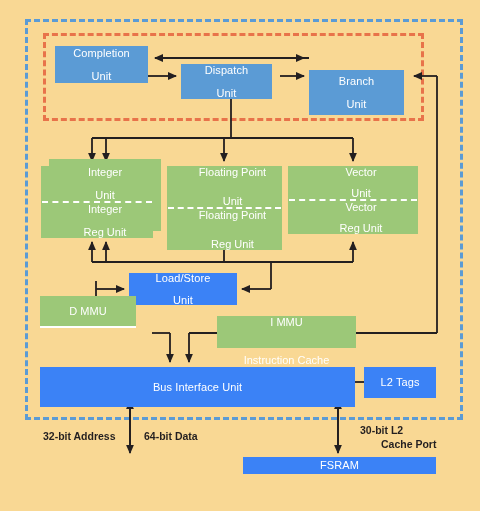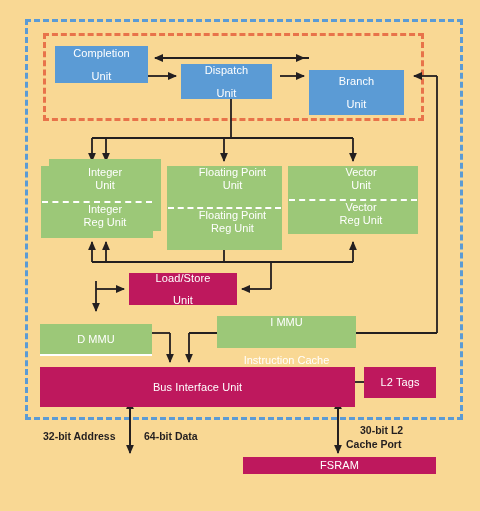--- a/index.html
+++ b/index.html
@@ -53,7 +53,7 @@
     display:flex;
     flex-direction:column;
     align-items:center;
-    justify-content:flex-start;
+    justify-content:space-between;
     text-align:center;
     color:#fff;
     font-size:11px;

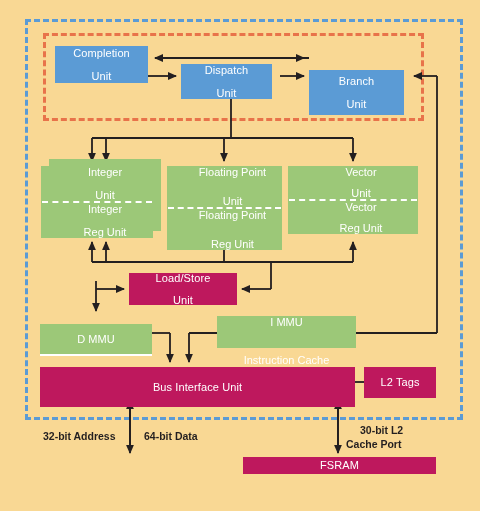--- a/index.html
+++ b/index.html
@@ -38,7 +38,7 @@
     gap:10px;
   }
   .blue{background:#5B9BD5;}
-  .green{background:#be185d;}
+  .green{background:#3b82f6;}
   .green-shadow{background:#9CC878;opacity:1;}
   
   .split{

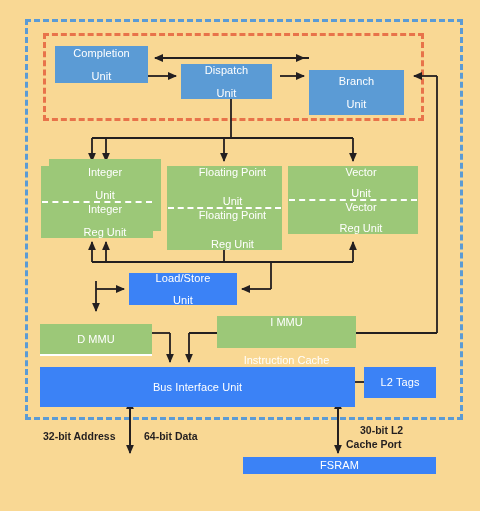--- a/index.html
+++ b/index.html
@@ -216,7 +216,7 @@
     <span>Unit</span>
   </div>
 
-  <div class="mmu" style="left:40px;top:324px;width:112px;height:32px;">
+  <div class="mmu" style="left:40px;top:296px;width:96px;height:32px;">
     <div class="half">D MMU</div>
     <div class="divider-solid"></div>
   </div>

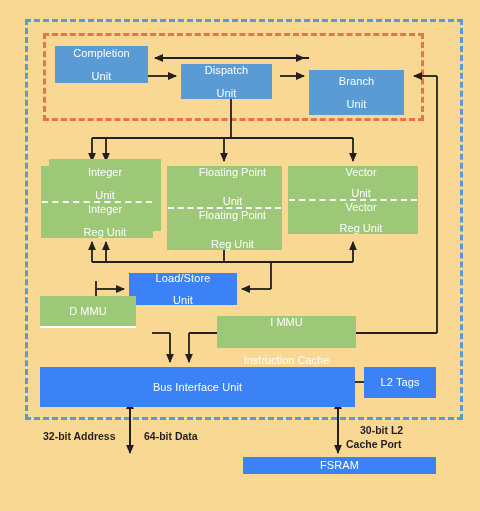--- a/index.html
+++ b/index.html
@@ -243,7 +243,7 @@
   <div class="lbl" style="left:43px;top:430px;">32-bit Address</div>
   <div class="lbl" style="left:144px;top:430px;">64-bit Data</div>
   <div class="lbl" style="left:360px;top:424px;">30-bit L2</div>
-  <div class="lbl" style="left:346px;top:438px;">Cache Port</div>
+  <div class="lbl" style="left:381px;top:438px;">Cache Port</div>
 
 </div>
 

